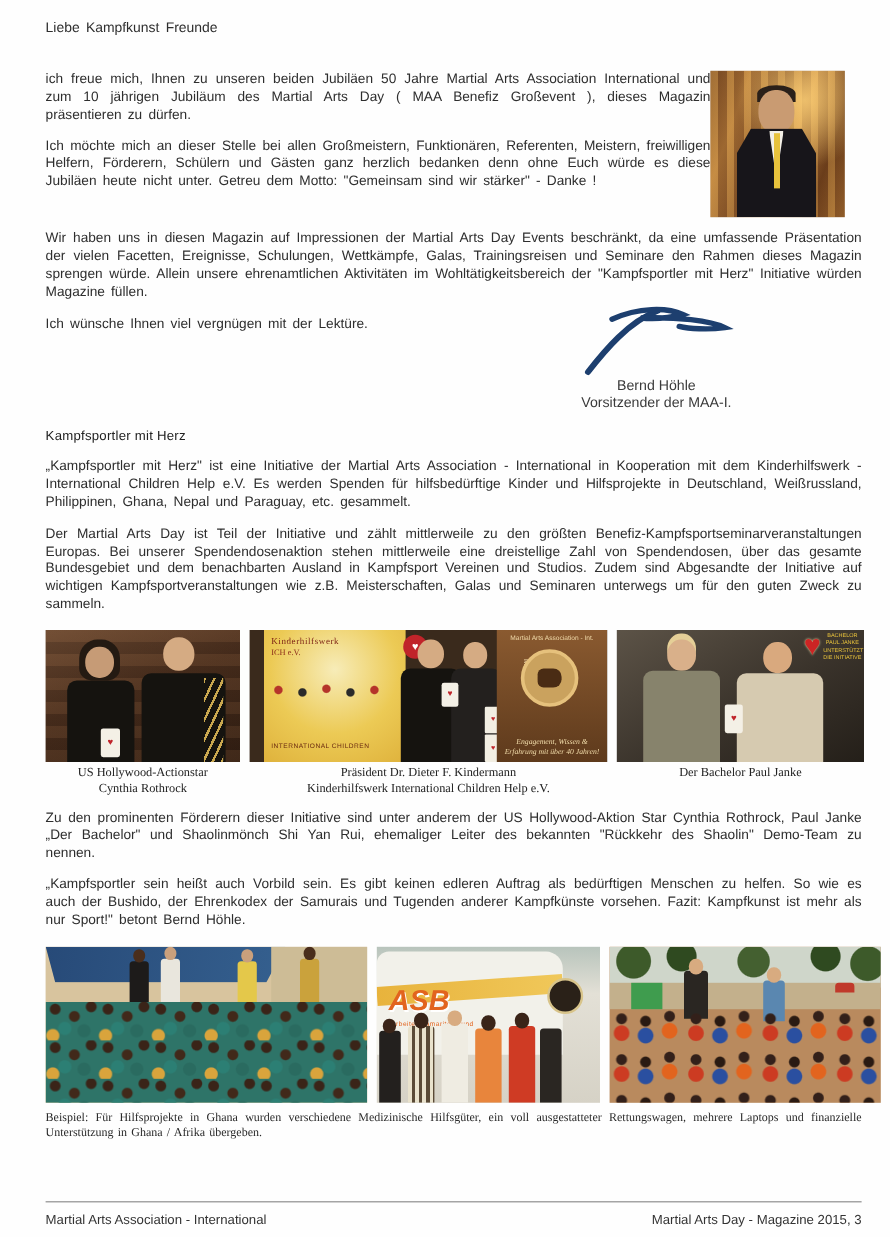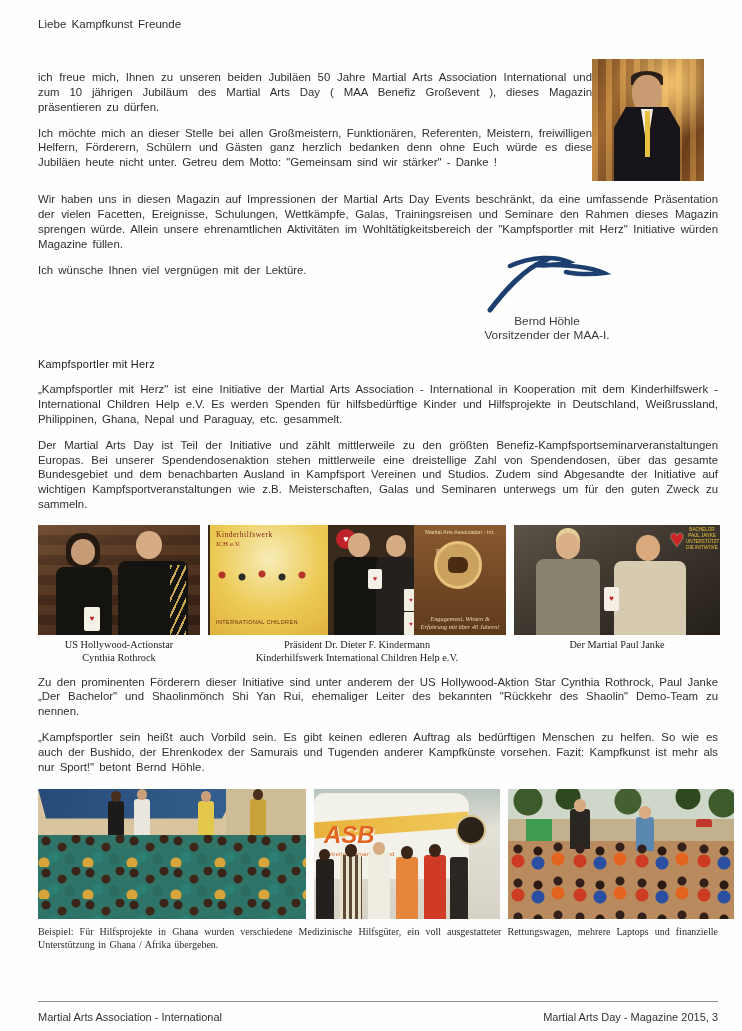--- a/index.html
+++ b/index.html
@@ -13,7 +13,7 @@
   .body-text{font-size:11.4px;line-height:1.3;text-align:justify;word-spacing:2px;}
   p{margin:0;}
   .greeting{font-size:11.6px;margin-bottom:28px;}
-  .hero{display:flex;align-items:center;}
+  .hero{display:flex;}
   .hero-left{width:554px;display:flex;flex-direction:column;gap:11px;}
   
   .portrait{width:112px;height:122px;position:relative;overflow:hidden;flex:none;

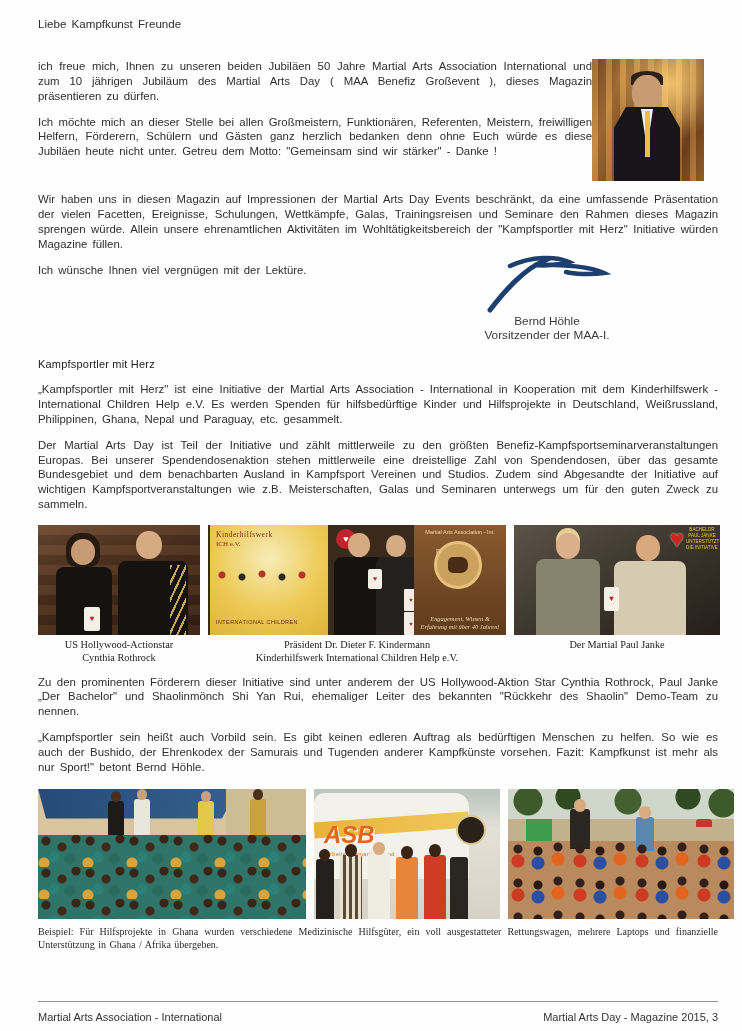--- a/index.html
+++ b/index.html
@@ -56,7 +56,7 @@
   .can{position:absolute;background:#f4f0e6;border-radius:2px;display:flex;align-items:center;justify-content:center;color:#c0242a;}
   
   .phB{width:298px;background:#3a2a1c;}
-  .kh-banner{position:absolute;left:2px;top:0;width:118px;height:110px;
+  .kh-banner{position:absolute;left:12px;top:0;width:118px;height:110px;
     background:radial-gradient(circle at 50% 30%,#f7ecb8 0%,#ecca55 55%,#dfb23c 100%);}
   .kh-t1{position:absolute;left:6px;top:5px;font-size:7.5px;color:#7a1f14;font-family:"Liberation Serif",serif;letter-spacing:.5px;}
   .kh-t2{position:absolute;left:6px;top:15px;font-size:7px;color:#8a2a18;font-family:"Liberation Serif",serif;}

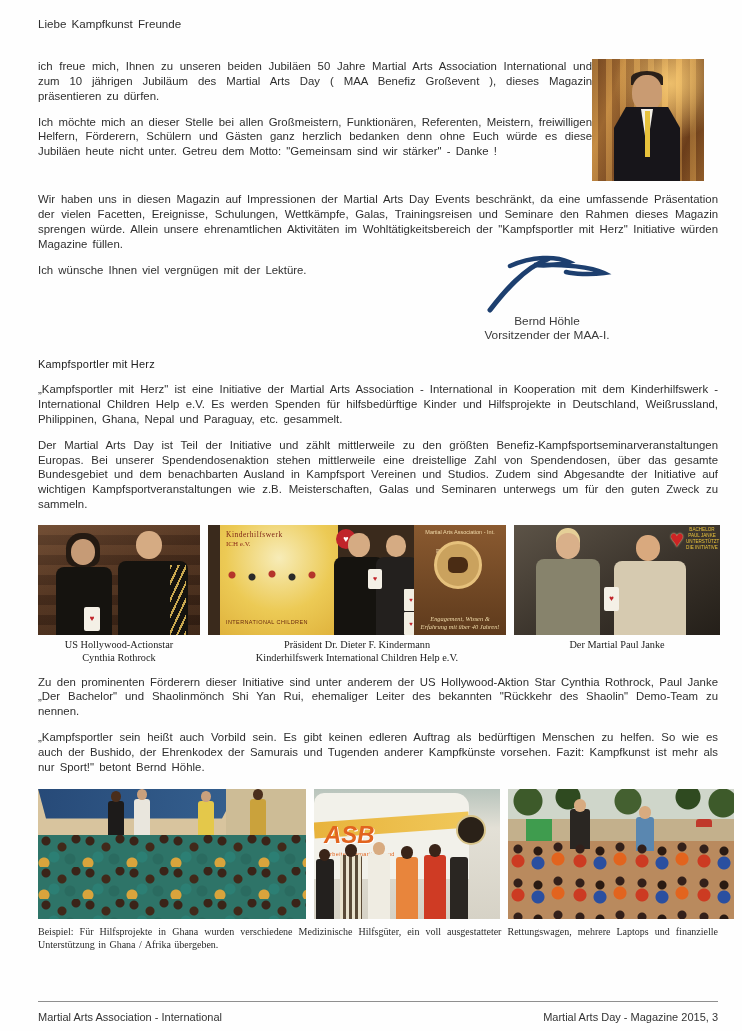--- a/index.html
+++ b/index.html
@@ -258,7 +258,7 @@
       <div>Kinderhilfswerk International Children Help e.V.</div>
     </div>
     <div class="cap" style="width:206px;">
-      <div>Der Martial Paul Janke</div>
+      <div>Der Bachelor Paul Janke</div>
     </div>
   </div>
 

